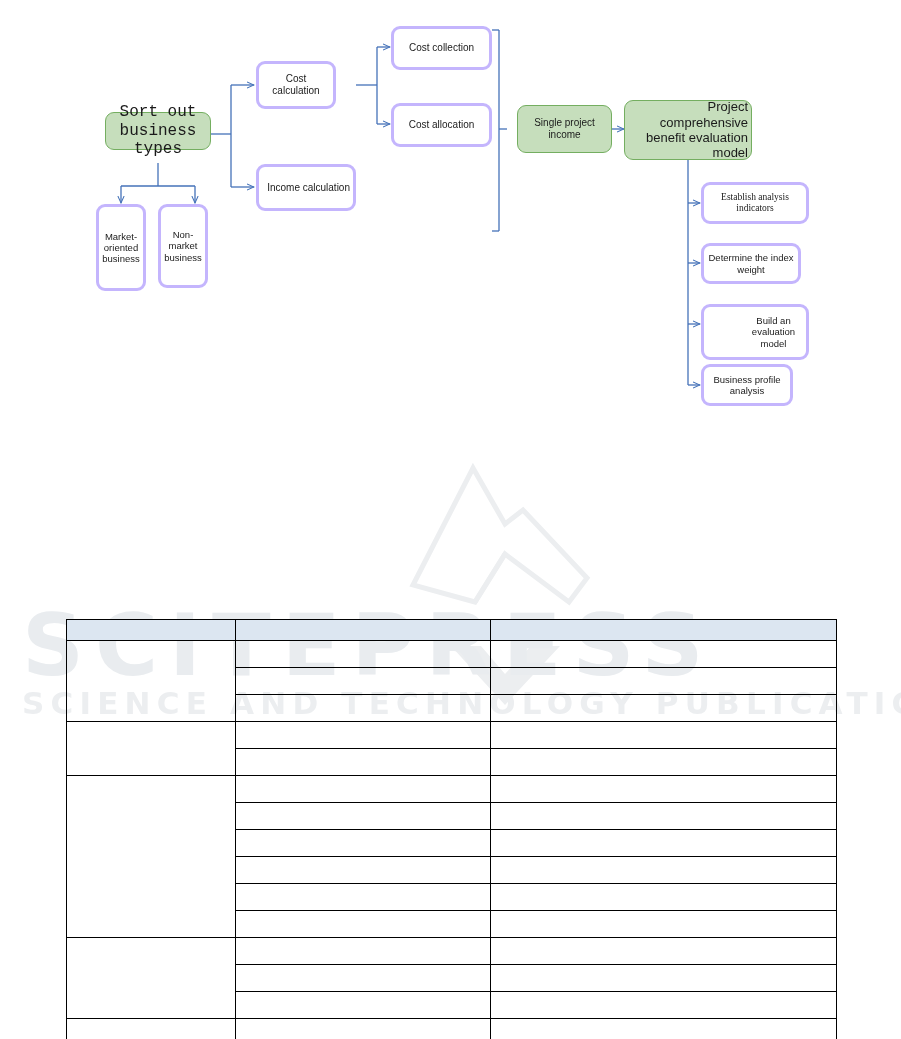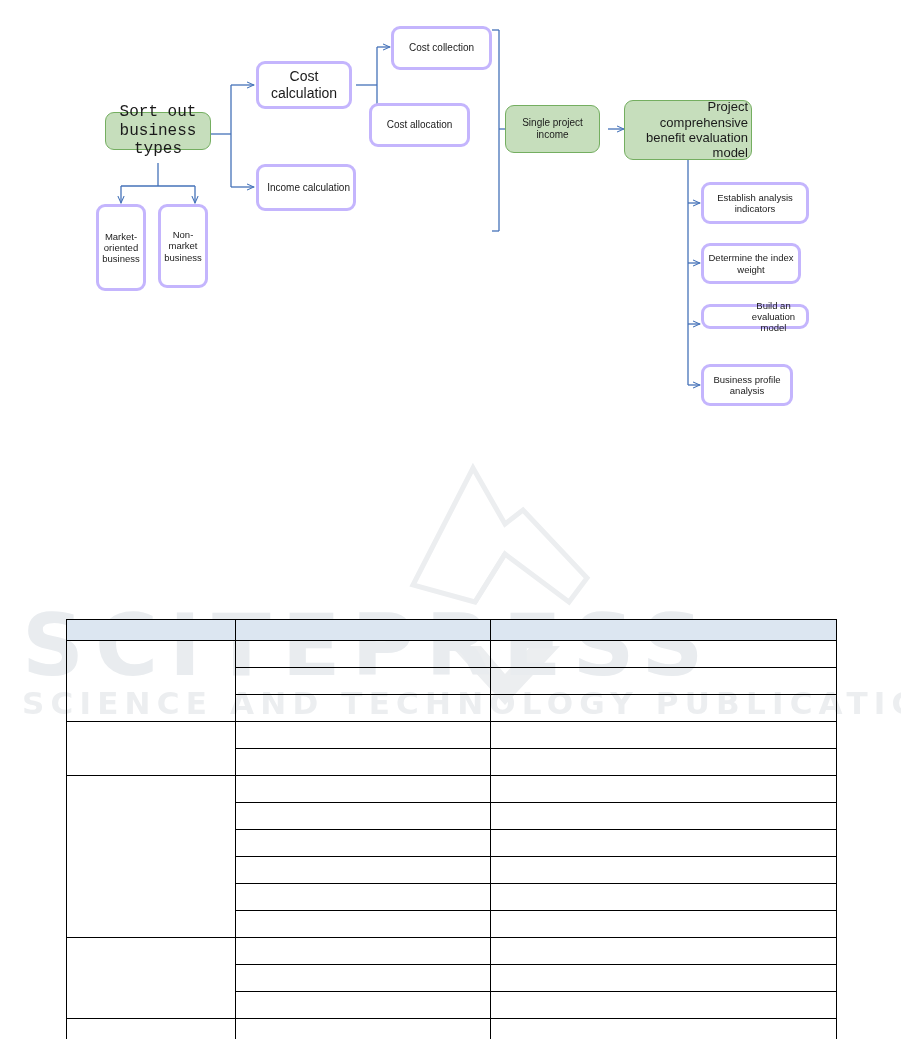--- a/index.html
+++ b/index.html
@@ -181,7 +181,7 @@
     <span class="txt">Non-market business</span>
   </div>
 
-  <div class="node" style="left:256px; top:61px; width:96px; height:48px; font-size:14px;">
+  <div class="node" style="left:256px; top:61px; width:80px; height:48px; font-size:10px;">
     <span class="txt">Cost calculation</span>
   </div>
 

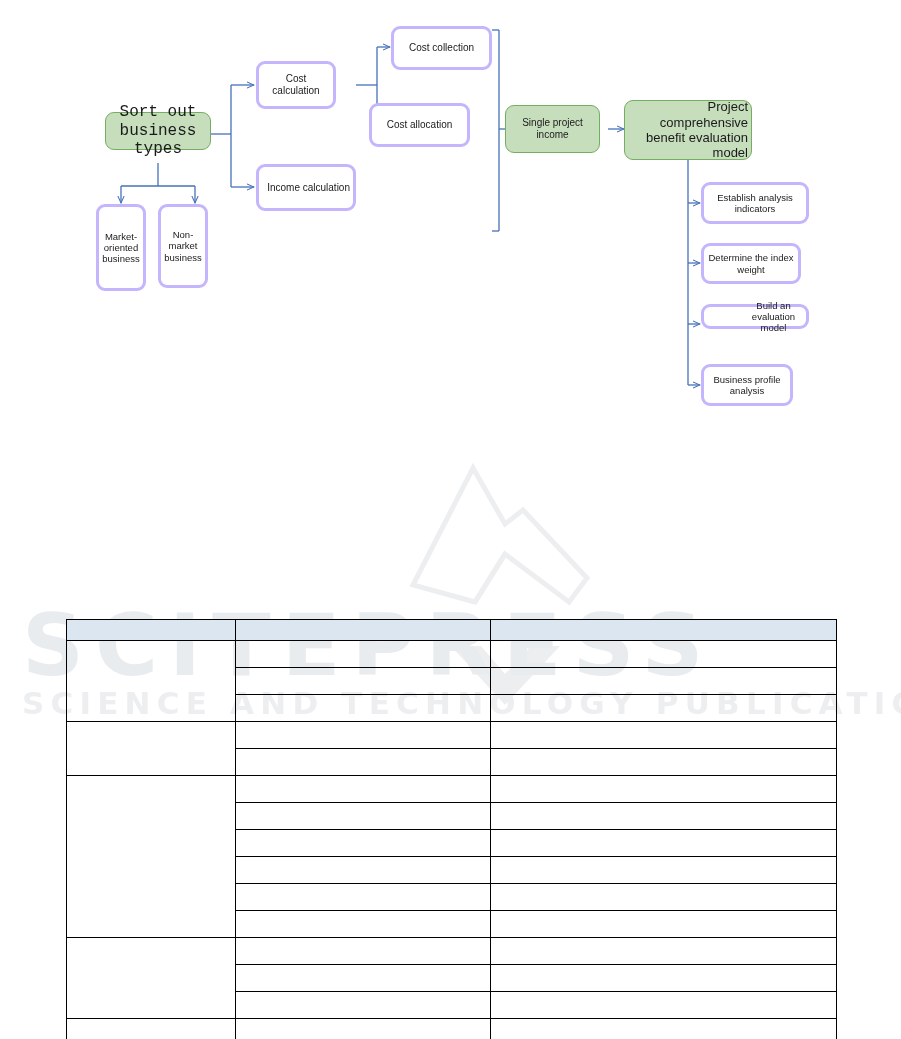--- a/index.html
+++ b/index.html
@@ -193,7 +193,7 @@
     <span class="txt">Cost collection</span>
   </div>
 
-  <div class="node" style="left:369px; top:103px; width:101px; height:44px; font-size:10px;">
+  <div class="node" style="left:391px; top:103px; width:101px; height:44px; font-size:10px;">
     <span class="txt">Cost allocation</span>
   </div>
 

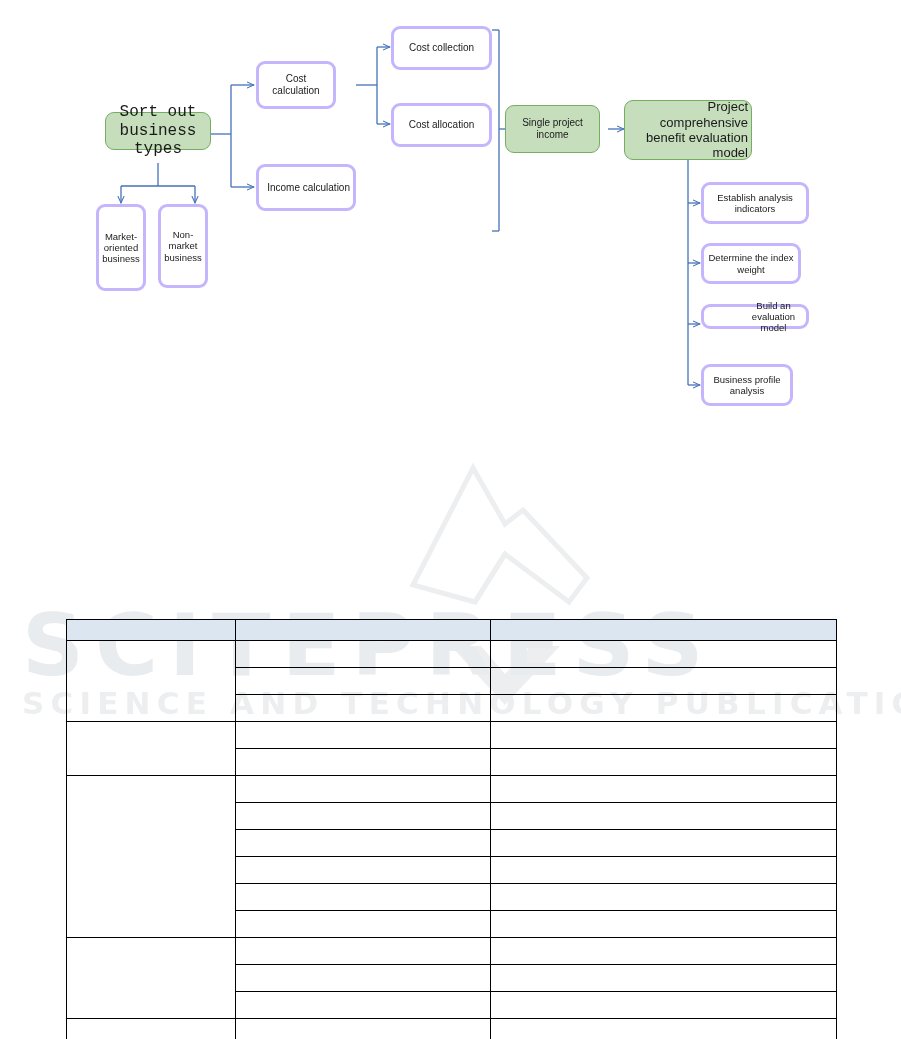--- a/index.html
+++ b/index.html
@@ -197,7 +197,7 @@
     <span class="txt">Cost allocation</span>
   </div>
 
-  <div class="node green" style="left:505px; top:105px; width:95px; height:48px; font-size:10px;">
+  <div class="node green" style="left:517px; top:105px; width:95px; height:48px; font-size:10px;">
     <span class="txt">Single project income</span>
   </div>
 

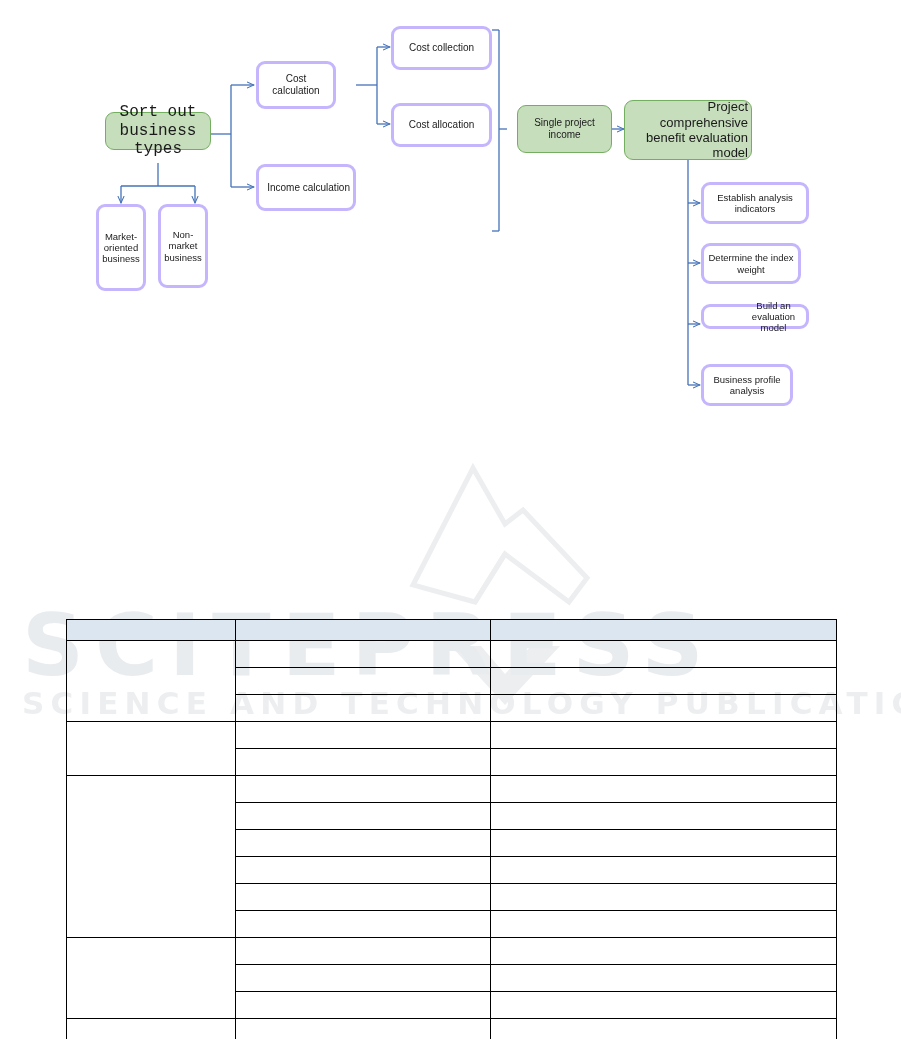--- a/index.html
+++ b/index.html
@@ -205,7 +205,7 @@
     <span class="txt">Project comprehensive benefit evaluation model</span>
   </div>
 
-  <div class="node" style="left:701px; top:182px; width:108px; height:42px; font-size:9.5px;">
+  <div class="node" style="left:701px; top:182px; width:108px; height:42px; font-size:9.5px;font-family:Liberation Serif, serif;">
     <span class="txt">Establish  analysis indicators</span>
   </div>
 

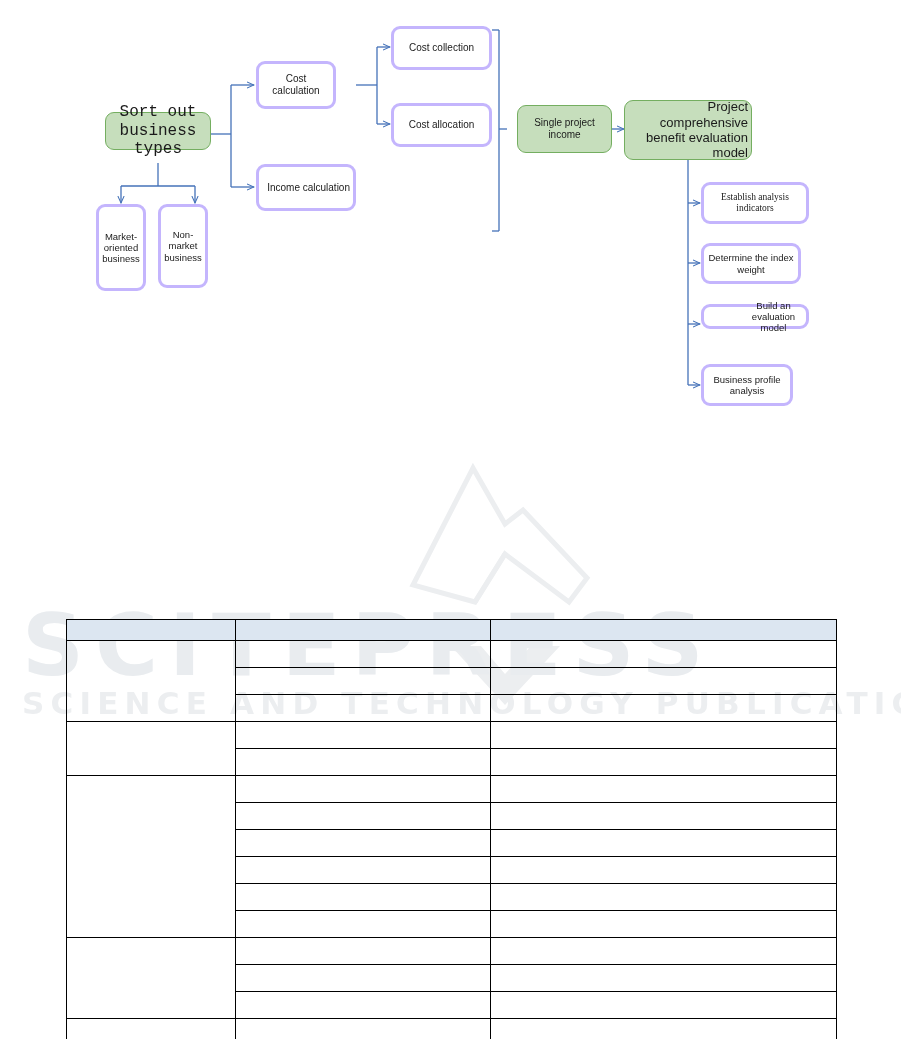--- a/index.html
+++ b/index.html
@@ -213,7 +213,7 @@
     <span class="txt">Determine the index weight</span>
   </div>
 
-  <div class="node" style="left:701px; top:304px; width:108px; height:25px; font-size:9.5px;padding-left:40px;">
+  <div class="node" style="left:701px; top:304px; width:108px; height:56px; font-size:9.5px;padding-left:40px;">
     <span class="txt">Build an evaluation model</span>
   </div>
 

